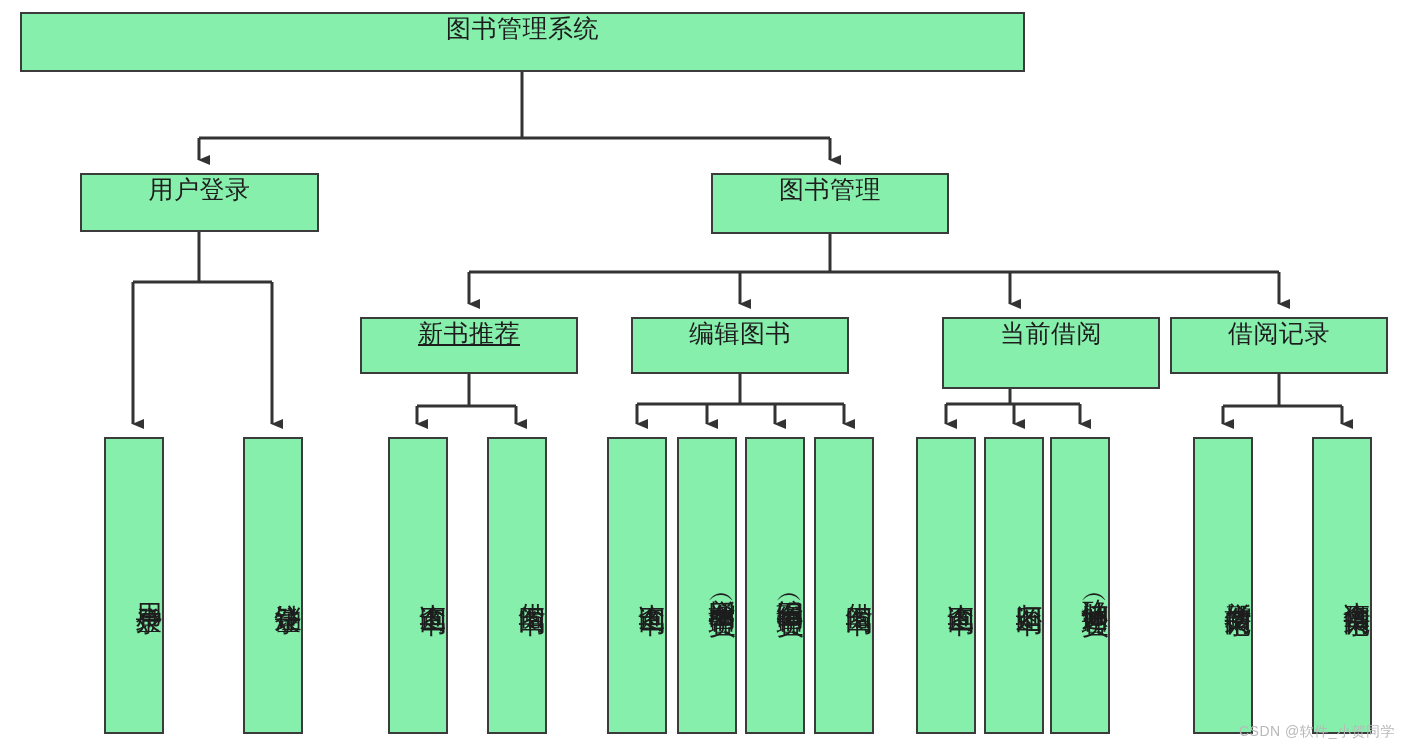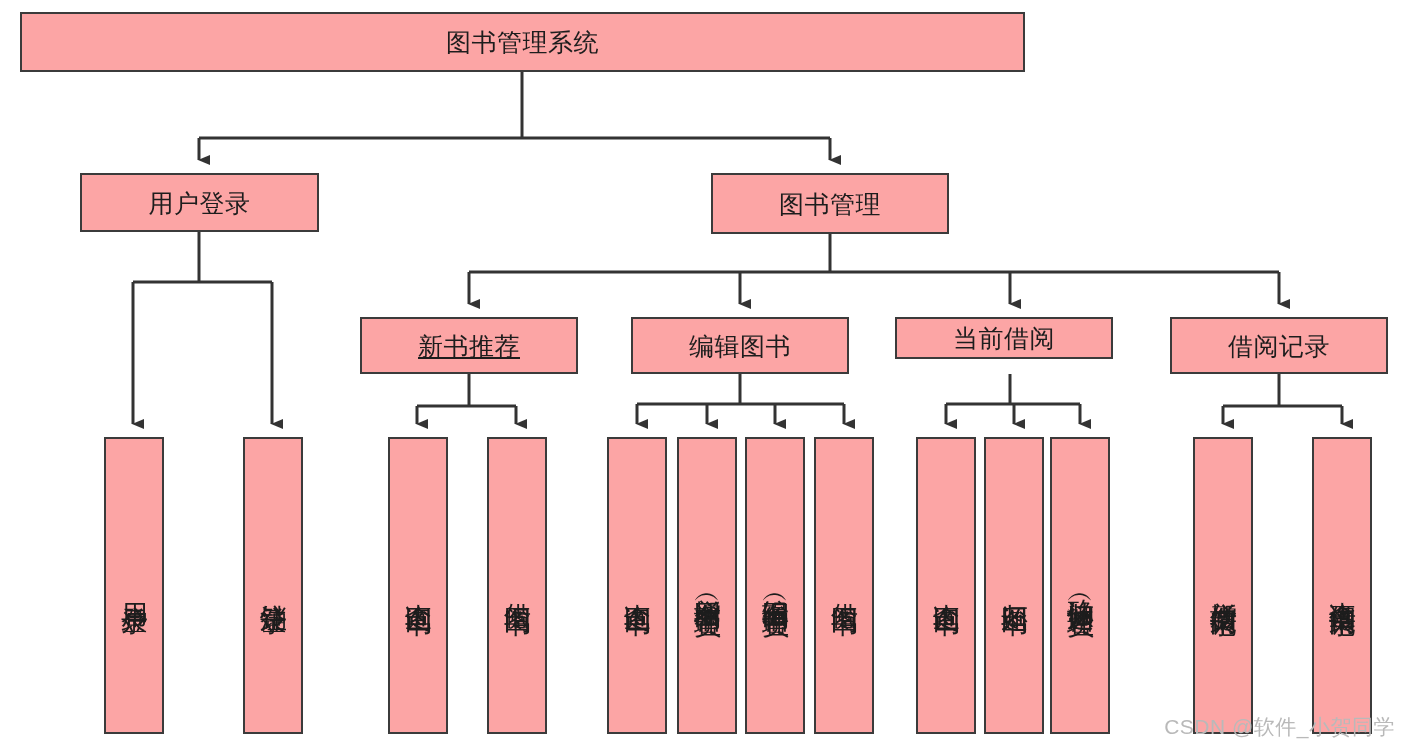--- a/index.html
+++ b/index.html
@@ -28,10 +28,10 @@
   .node {
     position: absolute;
     box-sizing: border-box;
-    background: #fca5a5;
+    background: #86efac;
     border: 2.5px solid #3b3b3b;
     display: flex;
-    align-items: center;
+    align-items: flex-start;
     justify-content: center;
     color: #1d1d1d;
   }

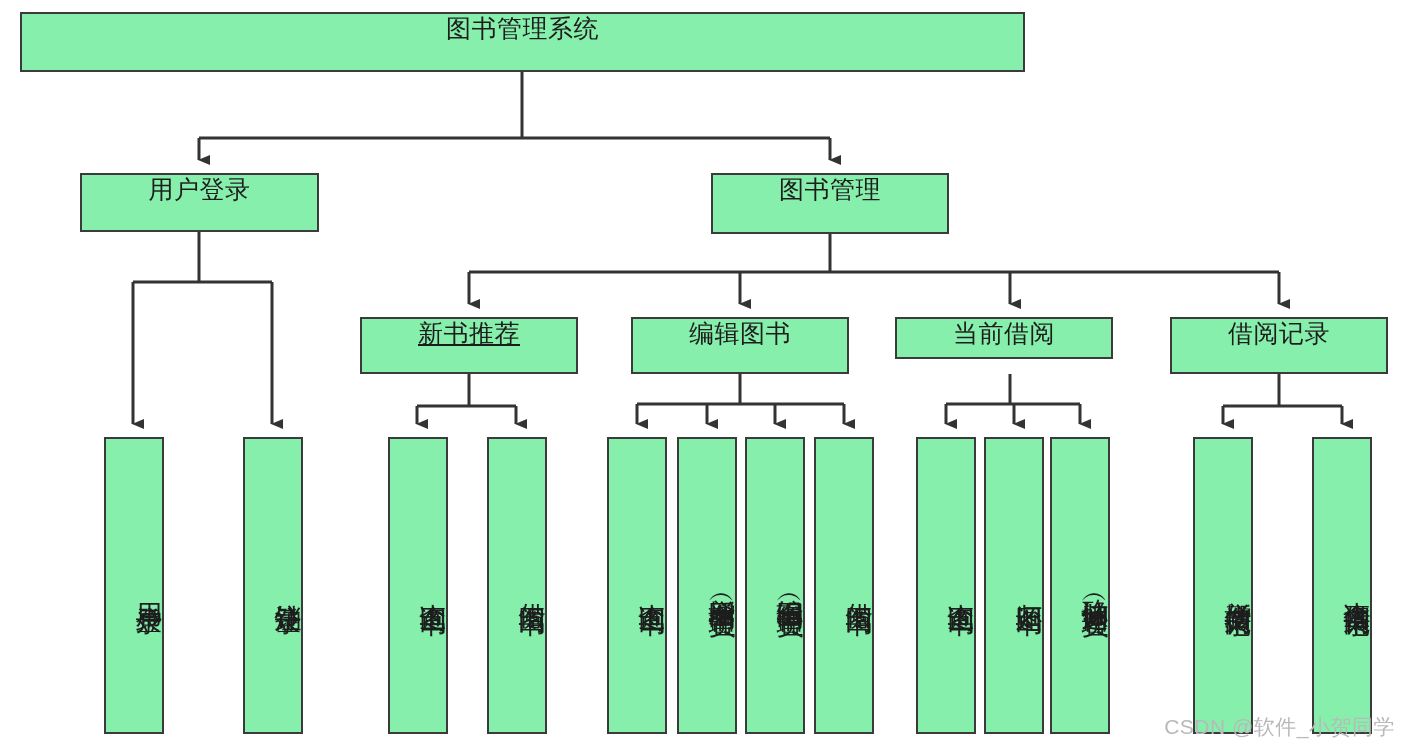--- a/index.html
+++ b/index.html
@@ -137,7 +137,7 @@
   <div class="node horizontal" style="left:631px; top:317px; width:218px; height:57px;">
     <span class="label">编辑图书</span>
   </div>
-  <div class="node horizontal" style="left:895px; top:317px; width:218px; height:42px;">
+  <div class="node horizontal" style="left:942px; top:317px; width:218px; height:72px;">
     <span class="label">当前借阅</span>
   </div>
   <div class="node horizontal" style="left:1170px; top:317px; width:218px; height:57px;">

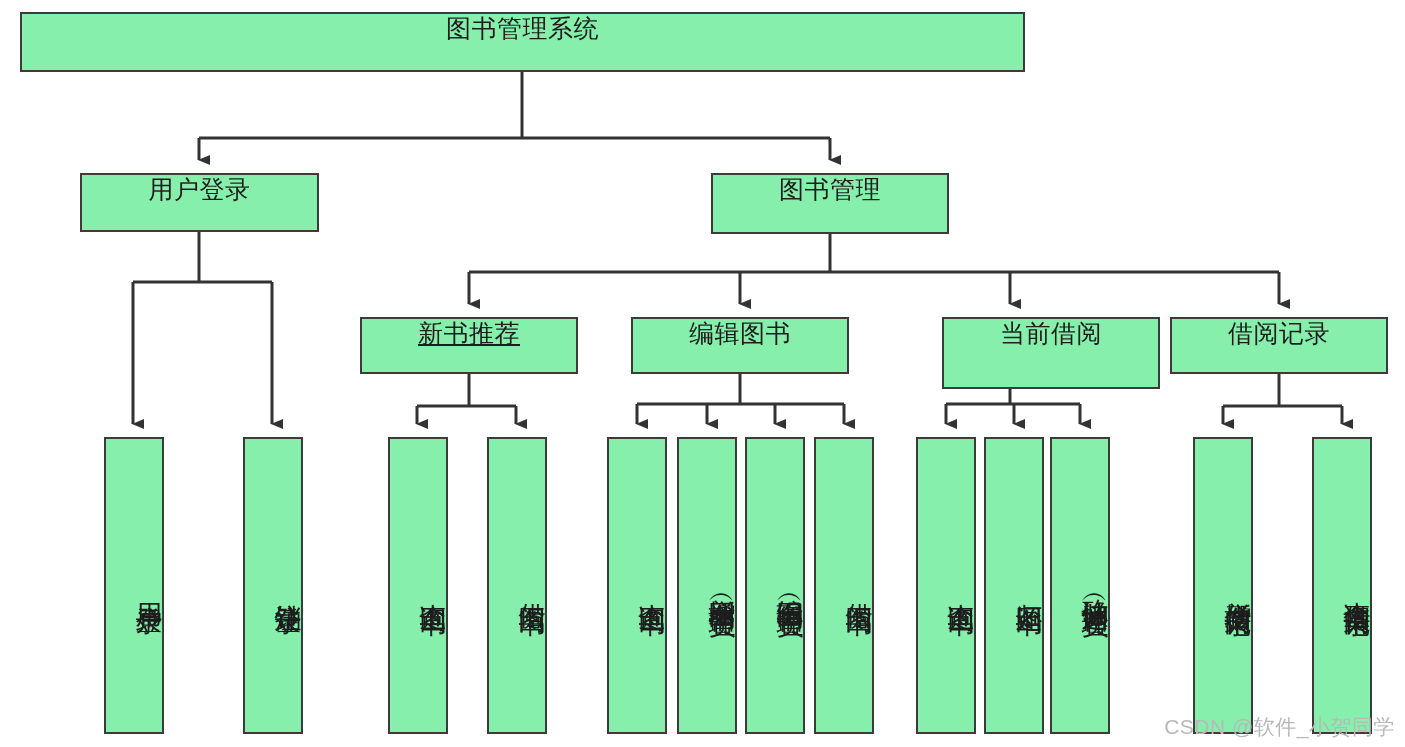--- a/index.html
+++ b/index.html
@@ -59,7 +59,7 @@
     position: absolute;
     right: 10px;
     bottom: 6px;
-    font-size: 21px;
+    font-size: 14px;
     color: #b9b9b9;
     letter-spacing: 0.5px;
     white-space: nowrap;

